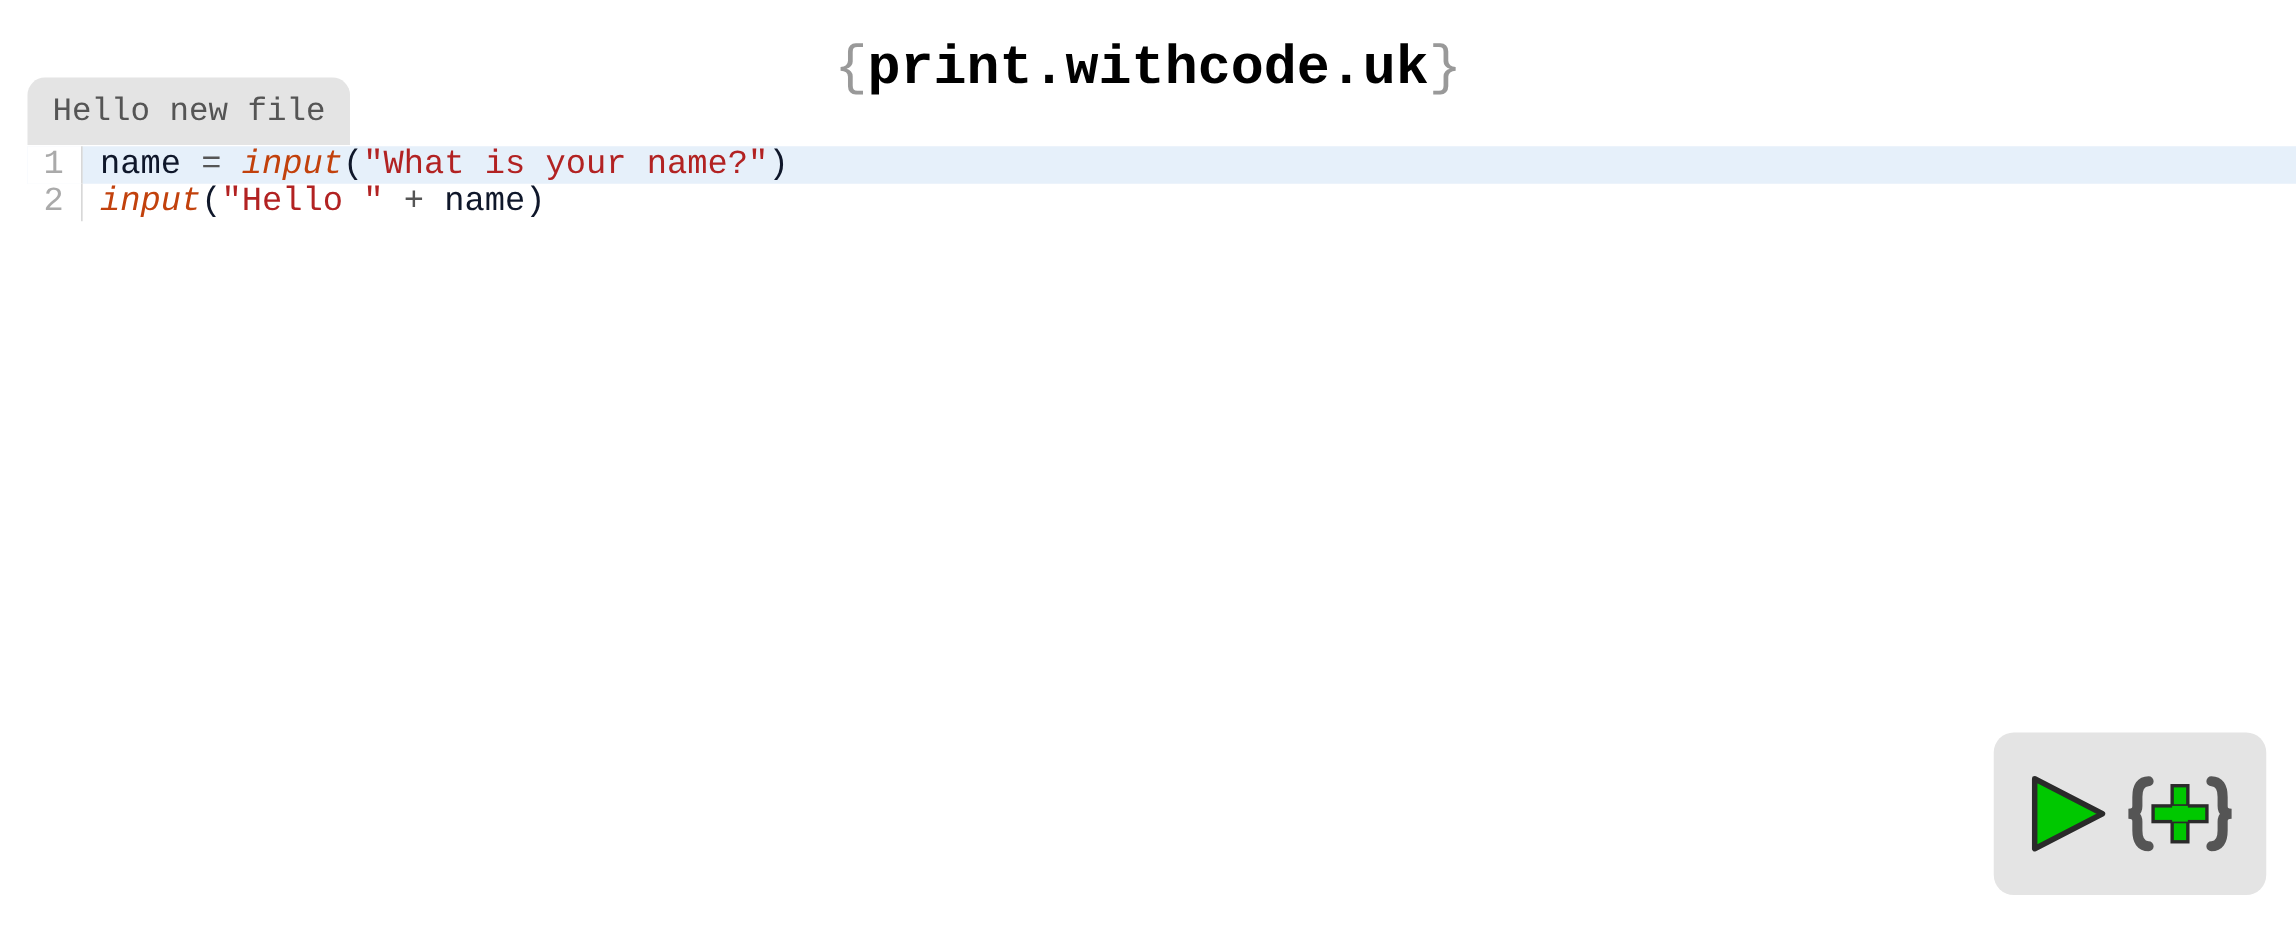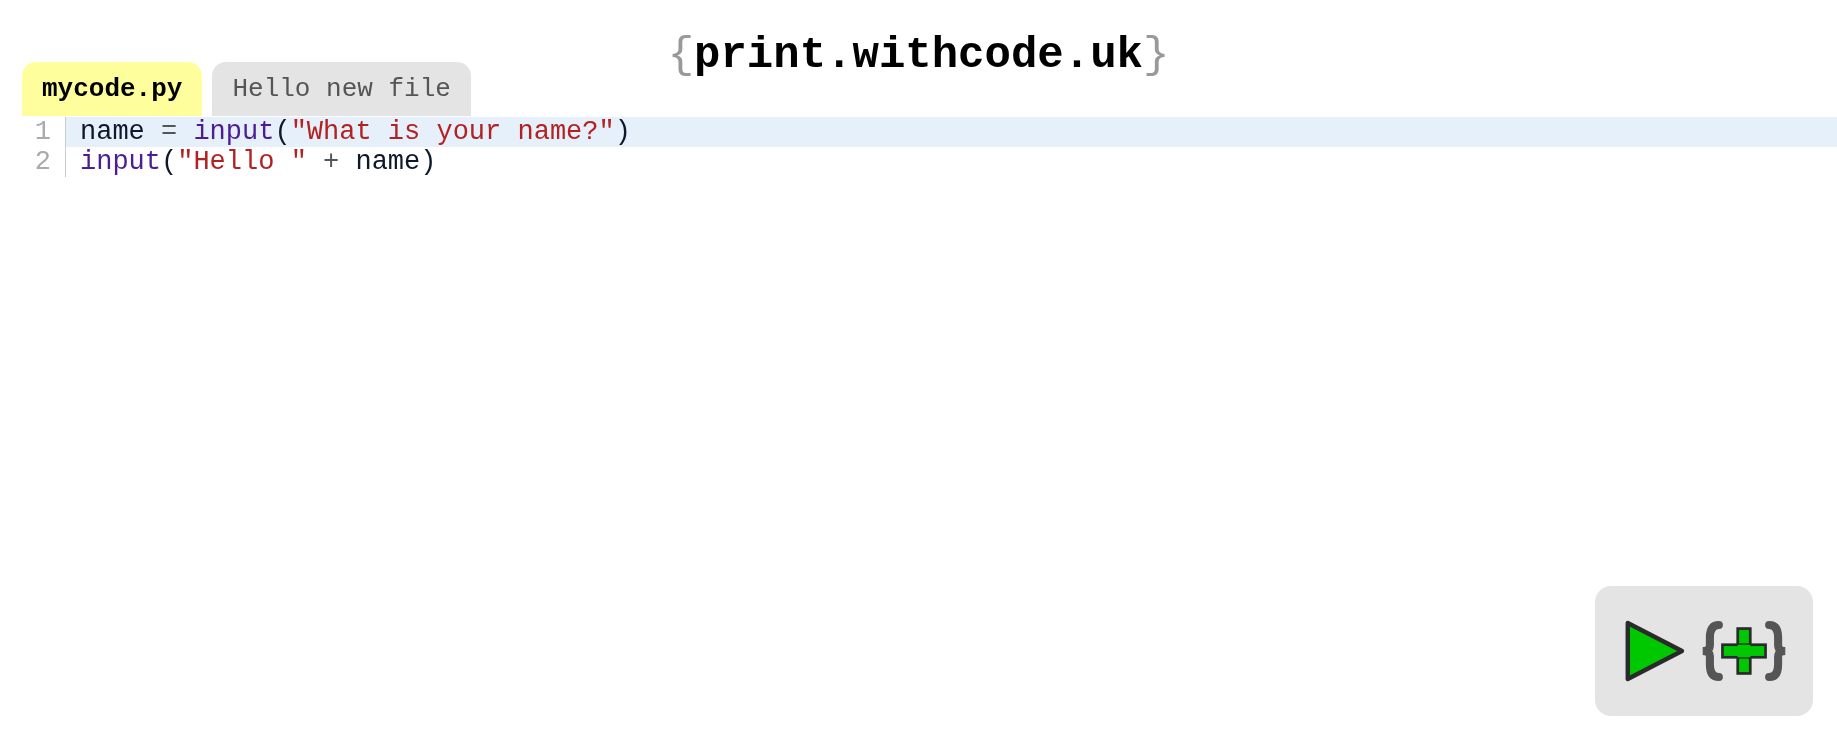--- a/index.html
+++ b/index.html
@@ -116,9 +116,6 @@
 </div>
 
 <div class="tabs-container">
-  <div class="tab active">
-    <span>mycode.py</span>
-  </div>
   <div class="tab inactive">
     <span>Hello new file</span>
   </div>

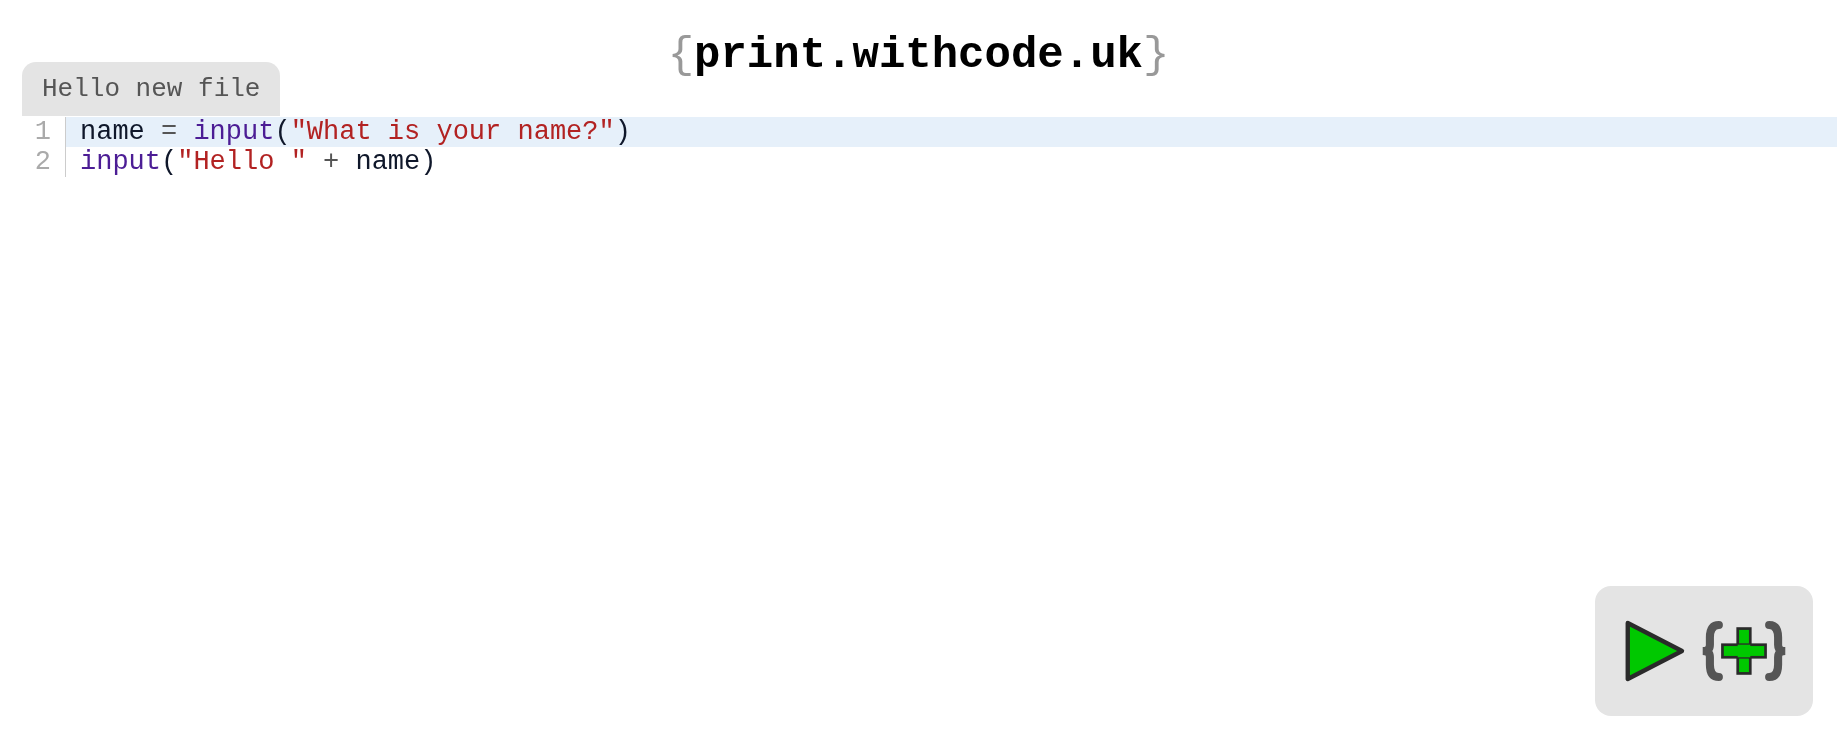--- a/index.html
+++ b/index.html
@@ -86,7 +86,7 @@
       white-space: pre;
     }
     .tok-default { color: #0f172a; }
-    .tok-builtin { color: #4c1d95; }
+    .tok-builtin { color: #c2410c; font-style: italic; }
     .tok-string  { color: #b22222; }
     .tok-operator{ color: #555555; }
 

